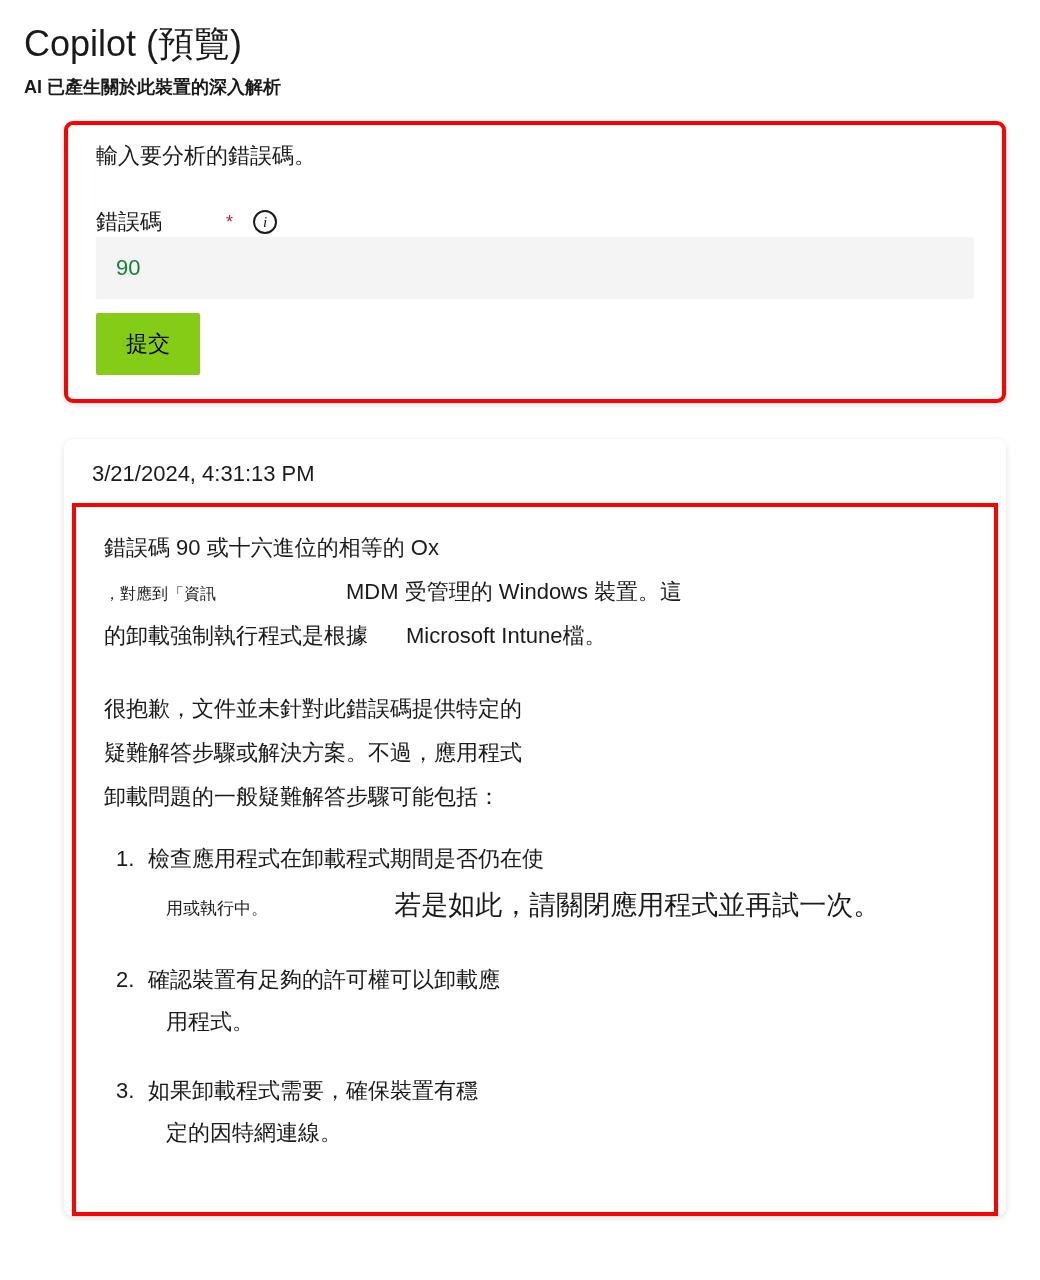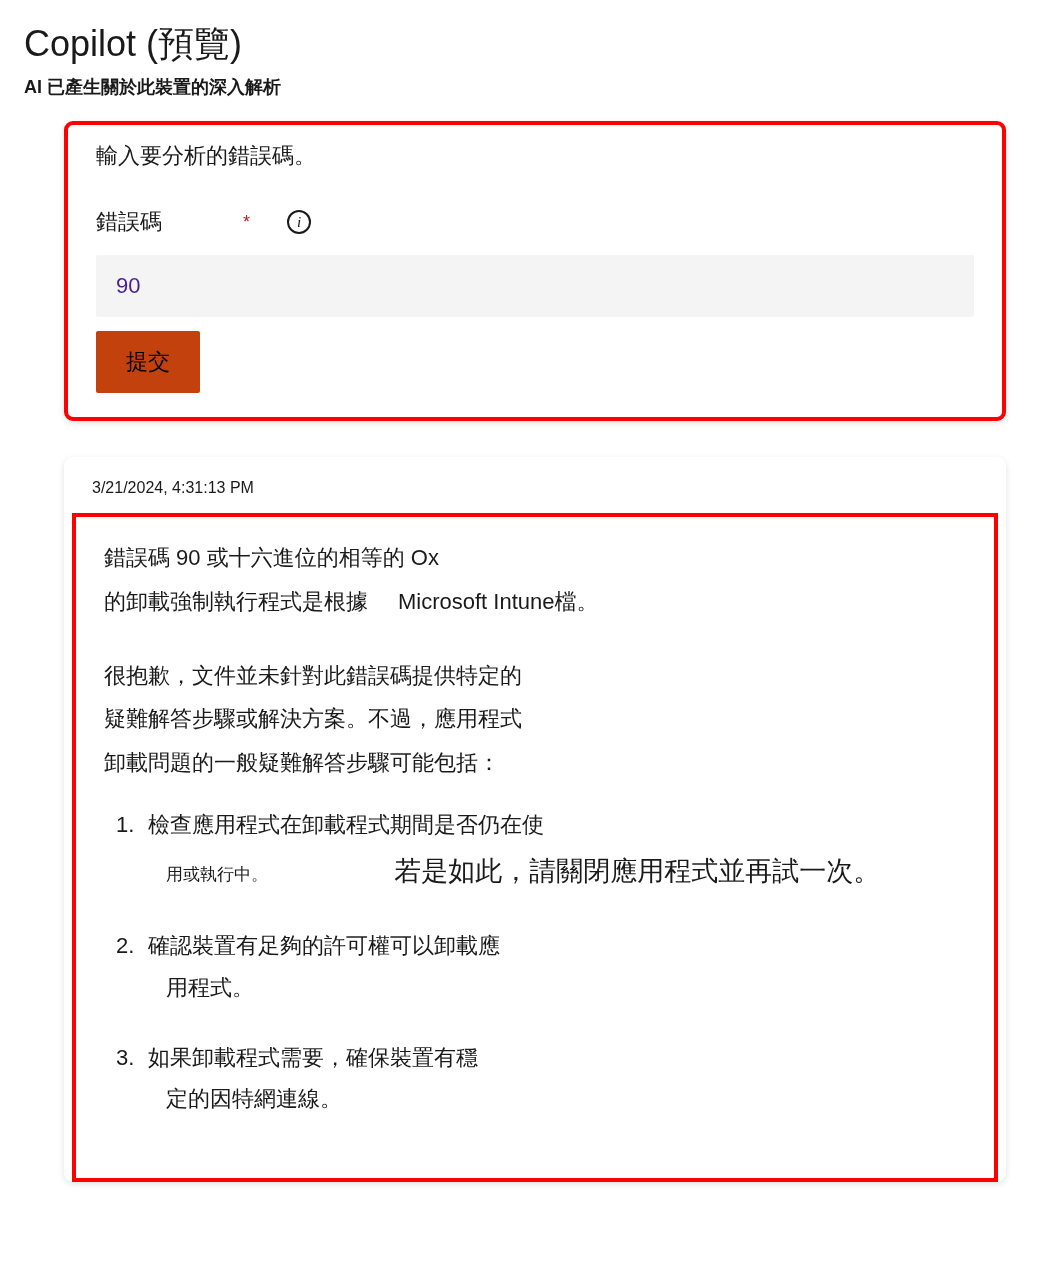--- a/index.html
+++ b/index.html
@@ -43,8 +43,7 @@
     .field-row {
       display: flex;
       align-items: center;
-      gap: 17px;
-      margin-bottom: 18px;
+      gap: 0;
     }
     .field-label {
       font-size: 22px;

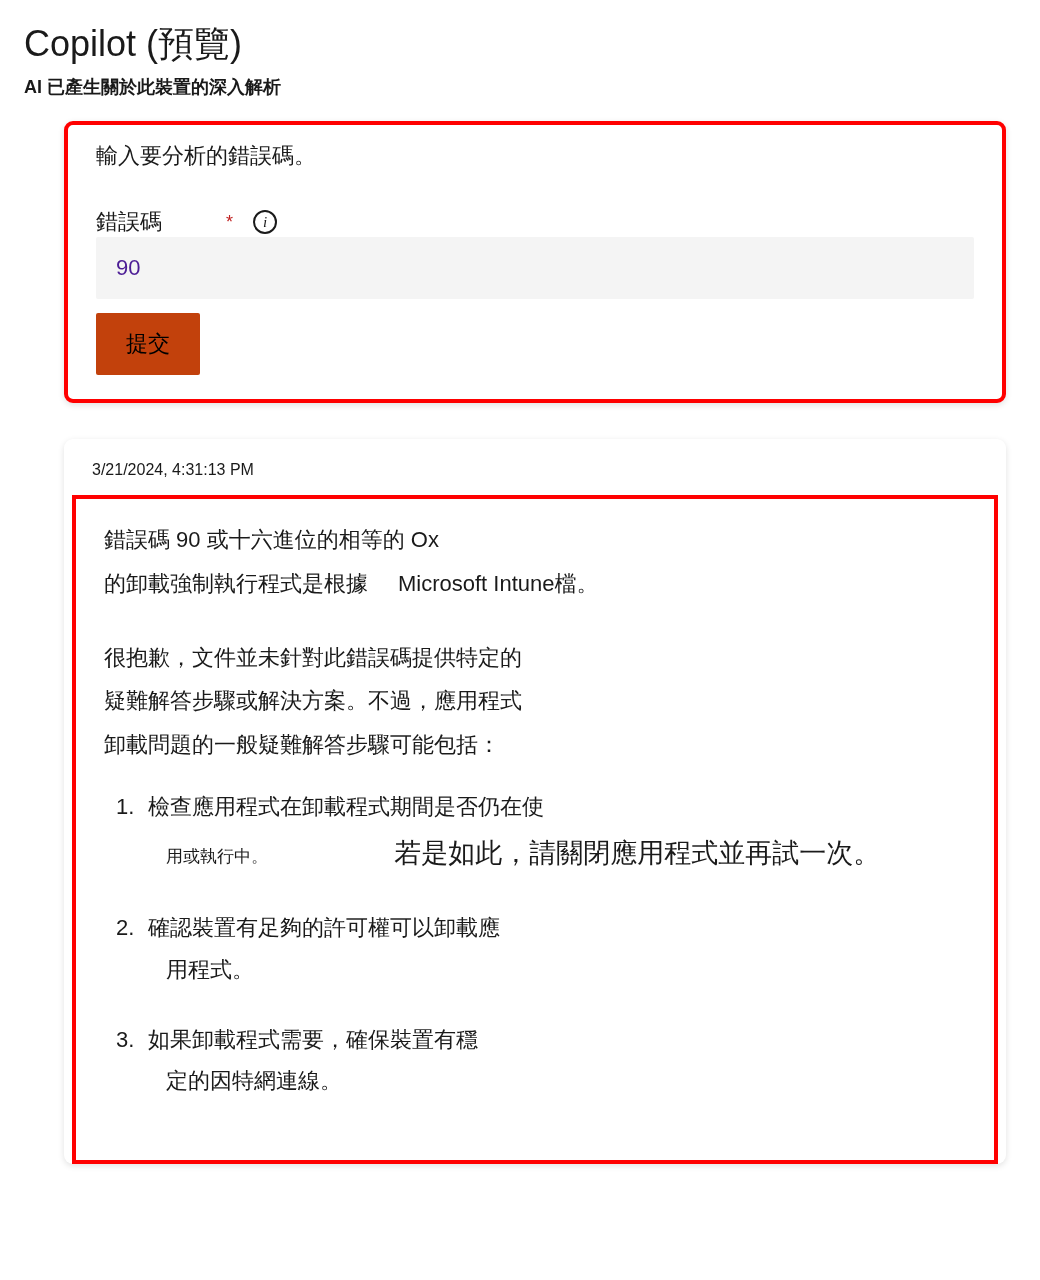--- a/index.html
+++ b/index.html
@@ -74,7 +74,7 @@
       padding: 18px 20px;
       font-size: 22px;
       font-family: inherit;
-      color: #4c1d95;
+      color: #15803d;
       border-radius: 2px;
       margin-bottom: 14px;
     }

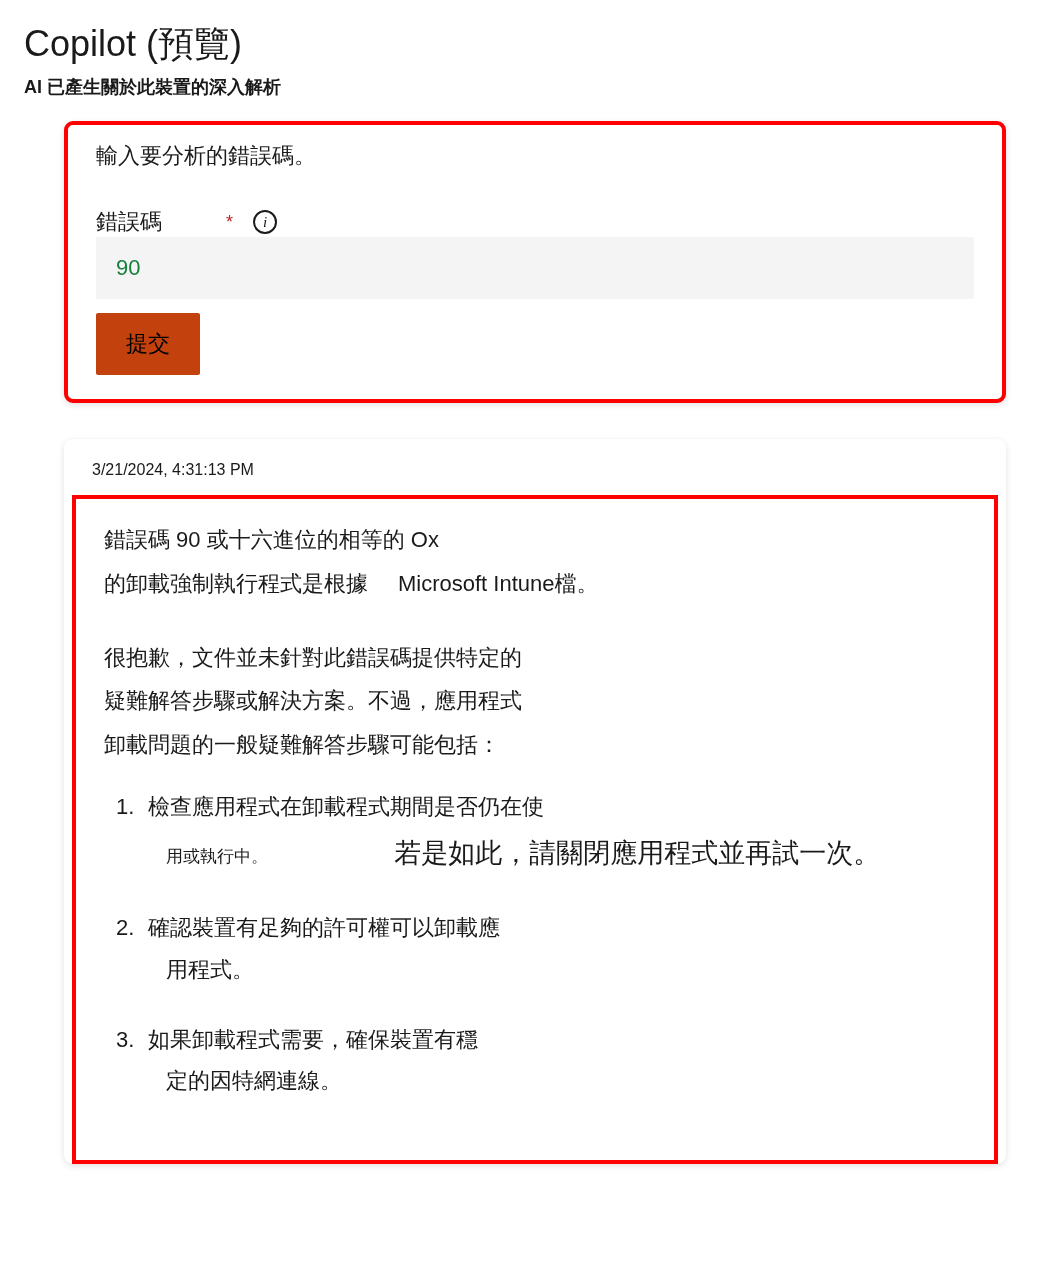--- a/index.html
+++ b/index.html
@@ -79,7 +79,7 @@
       margin-bottom: 14px;
     }
     .submit-button {
-      background: #c2410c;
+      background: #84cc16;
       border: none;
       padding: 16px 30px;
       font-size: 22px;

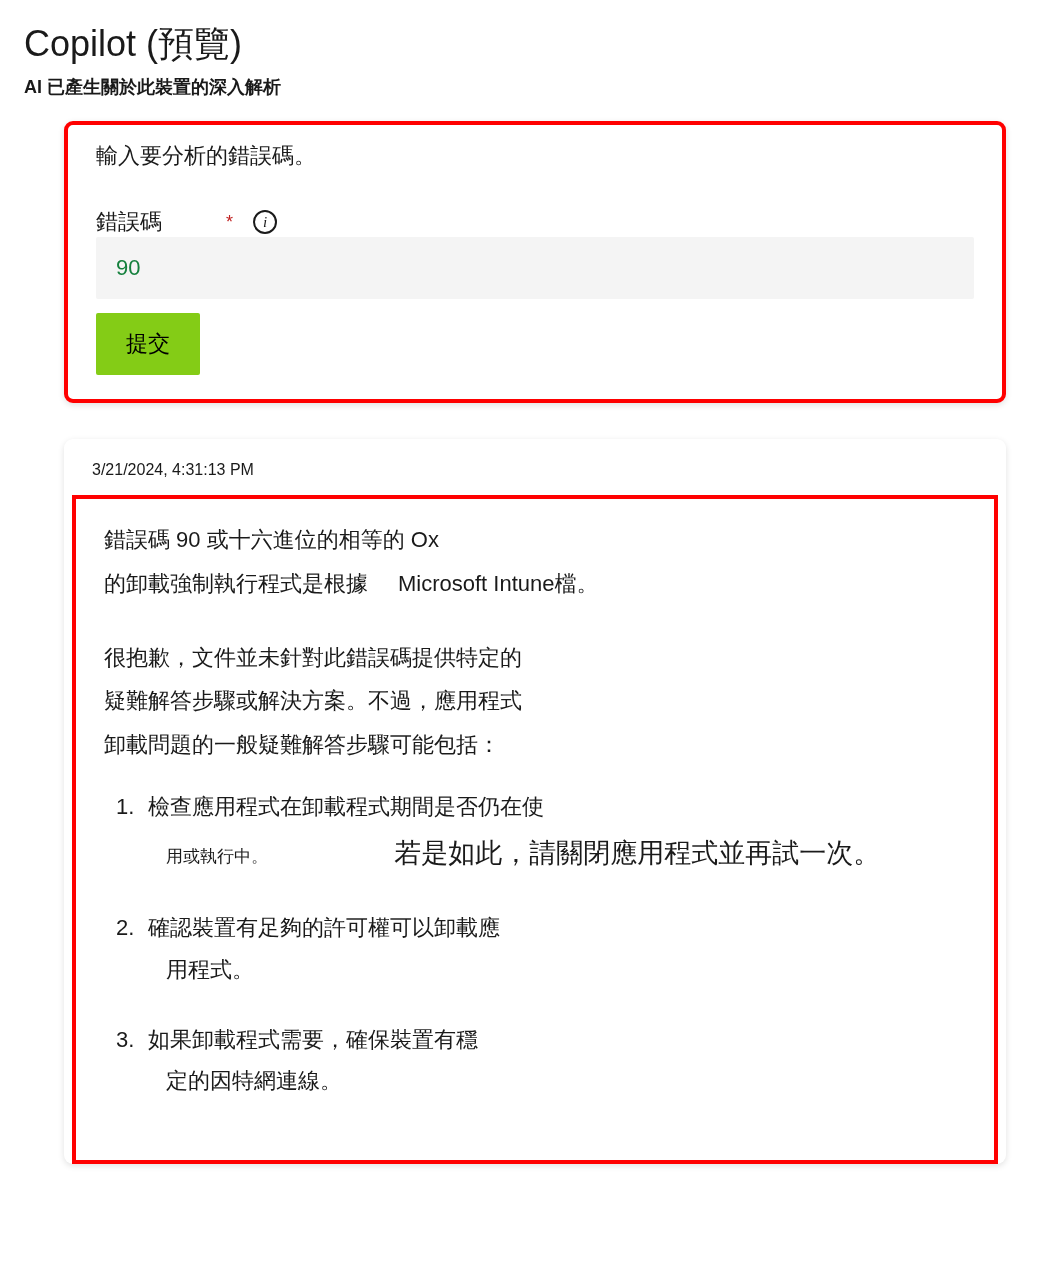--- a/index.html
+++ b/index.html
@@ -88,7 +88,7 @@
       border-radius: 2px;
     }
     .timestamp {
-      font-size: 16px;
+      font-size: 22px;
       padding: 22px 28px 6px 28px;
     }
     .response-box {

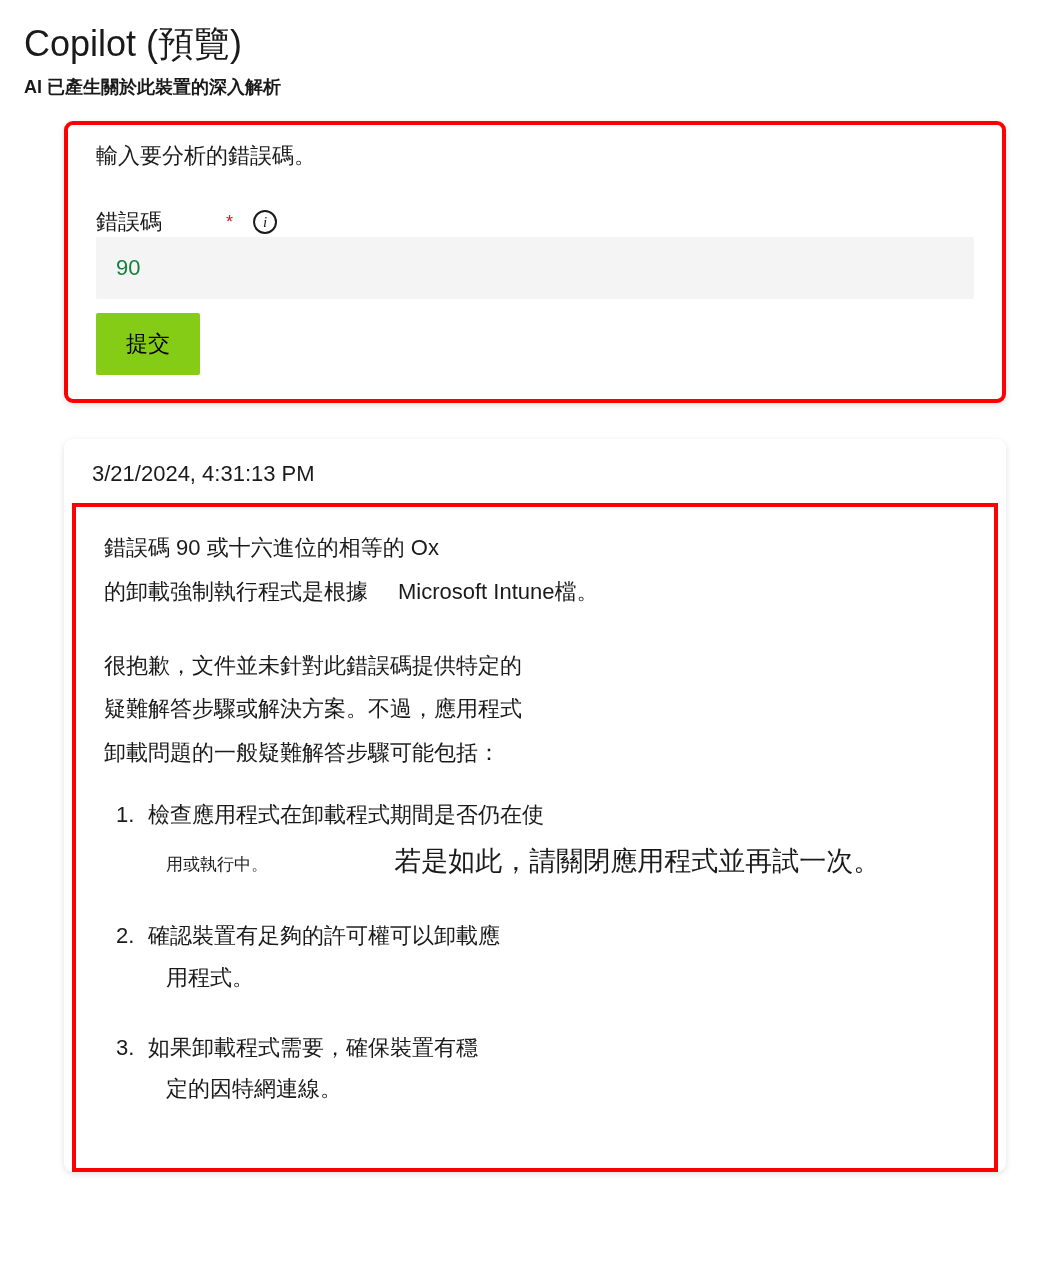--- a/index.html
+++ b/index.html
@@ -176,6 +176,9 @@
   <div class="response-box">
     <div class="response-text">
       <div class="line">錯誤碼 90 或十六進位的相等的 Ox</div>
+      <div class="line">
+        <span class="small-text">，對應到「資訊</span><span class="indent-text"> MDM 受管理的 Windows 裝置。這</span>
+      </div>
       <div class="line">
         <span>的卸載強制執行程式是根據</span><span class="sub-indent">Microsoft Intune檔。</span>
       </div>

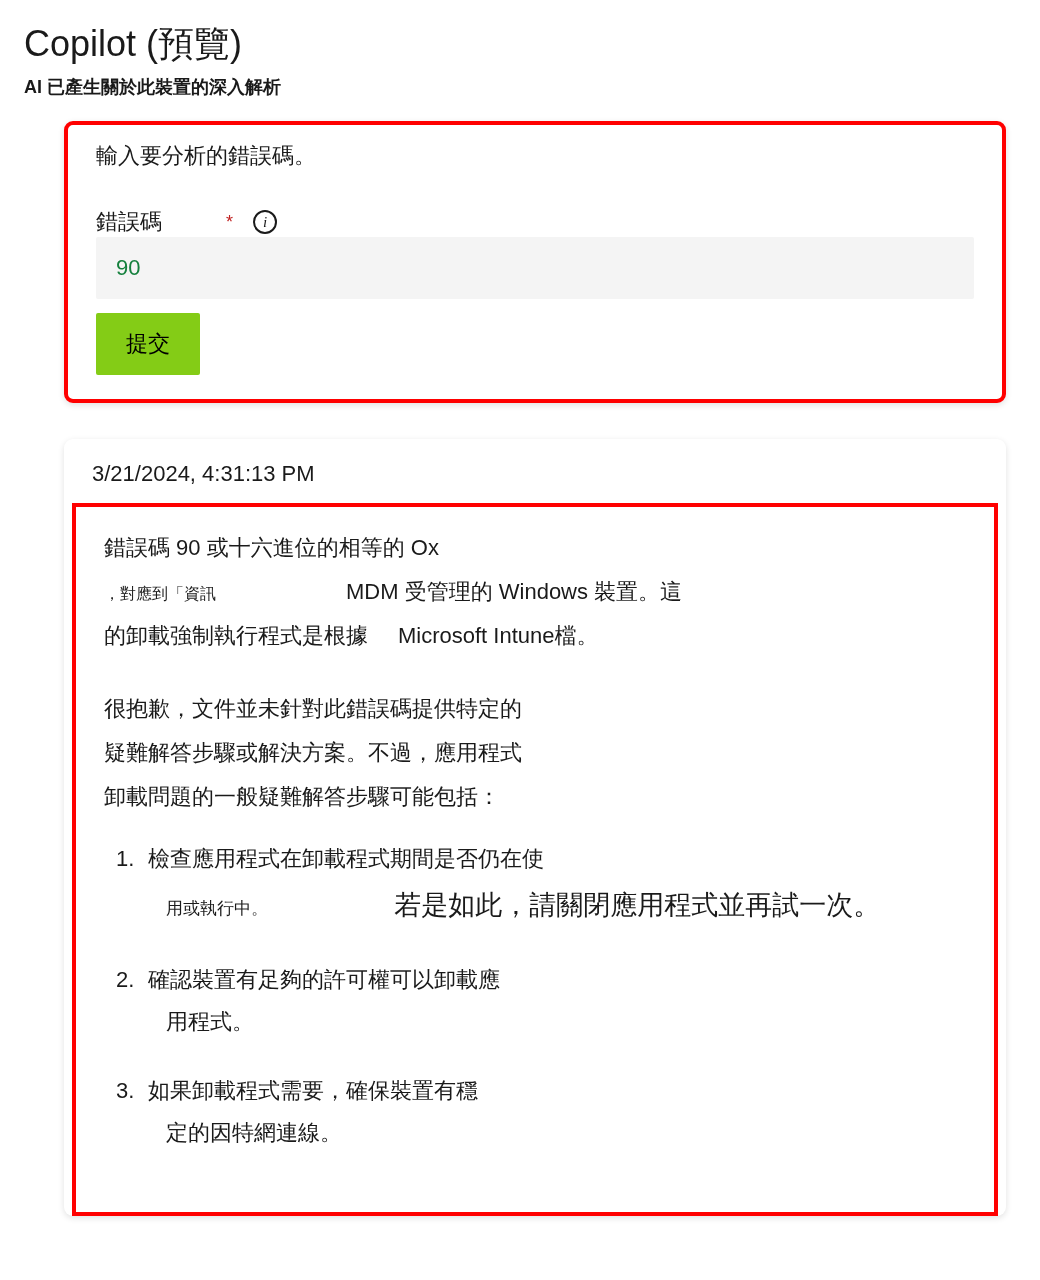--- a/index.html
+++ b/index.html
@@ -113,7 +113,7 @@
     }
     .sub-indent {
       display: inline-block;
-      margin-left: 30px;
+      margin-left: 38px;
     }
     .indent-text {
       display: inline-block;

